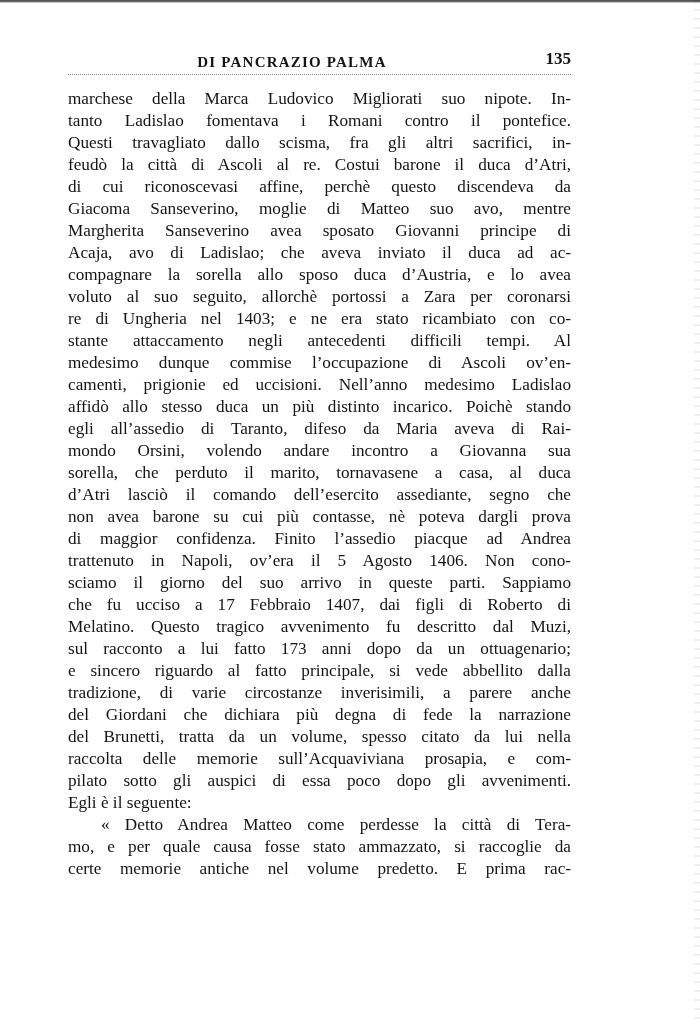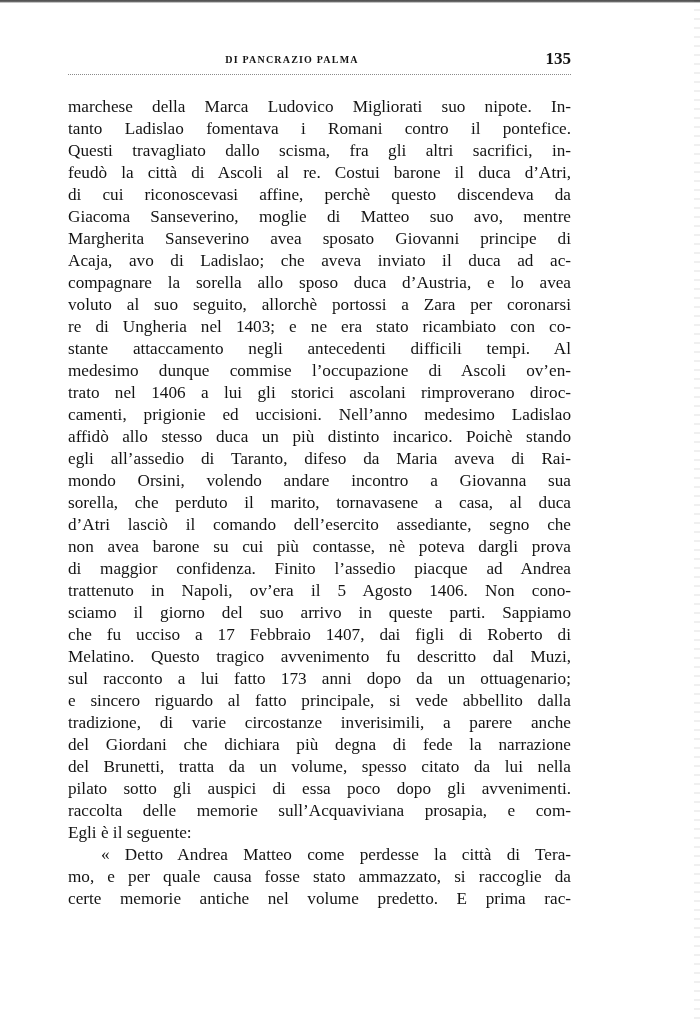--- a/index.html
+++ b/index.html
@@ -40,7 +40,7 @@
       left: 0; right: 0;
       text-align: center;
       top: 4px;
-      font-size: 10px;
+      font-size: 15px;
       font-weight: bold;
       letter-spacing: 1.2px;
       padding-right: 55px;

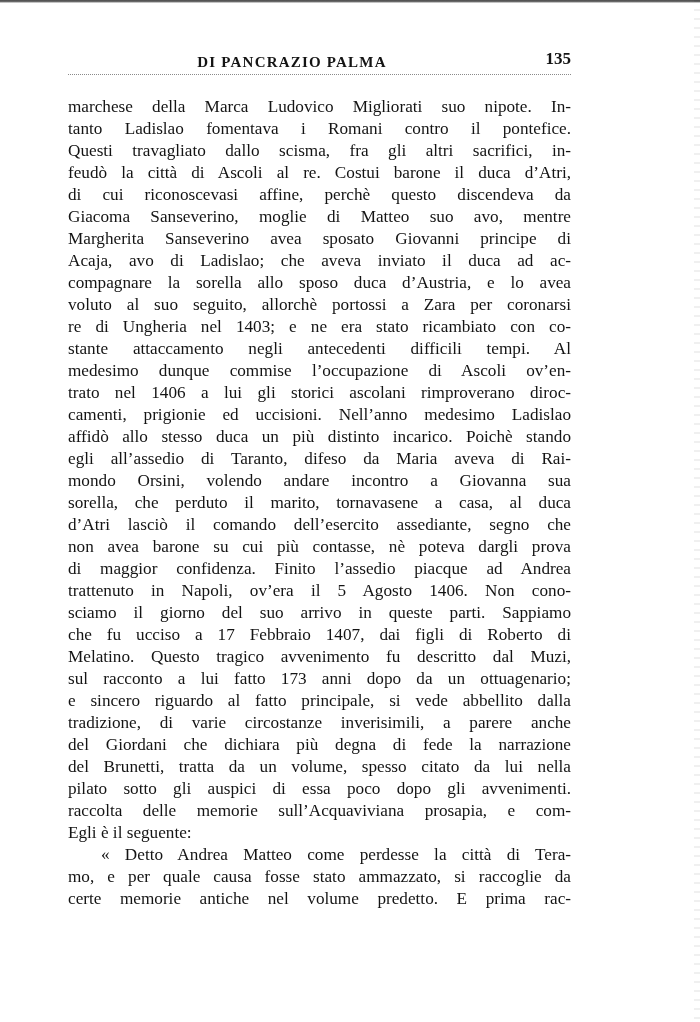--- a/index.html
+++ b/index.html
@@ -65,7 +65,6 @@
       left: 68px;
       top: 88px;
       width: 503px;
-      margin-top: 8px;
     }
     .line {
       display: block;

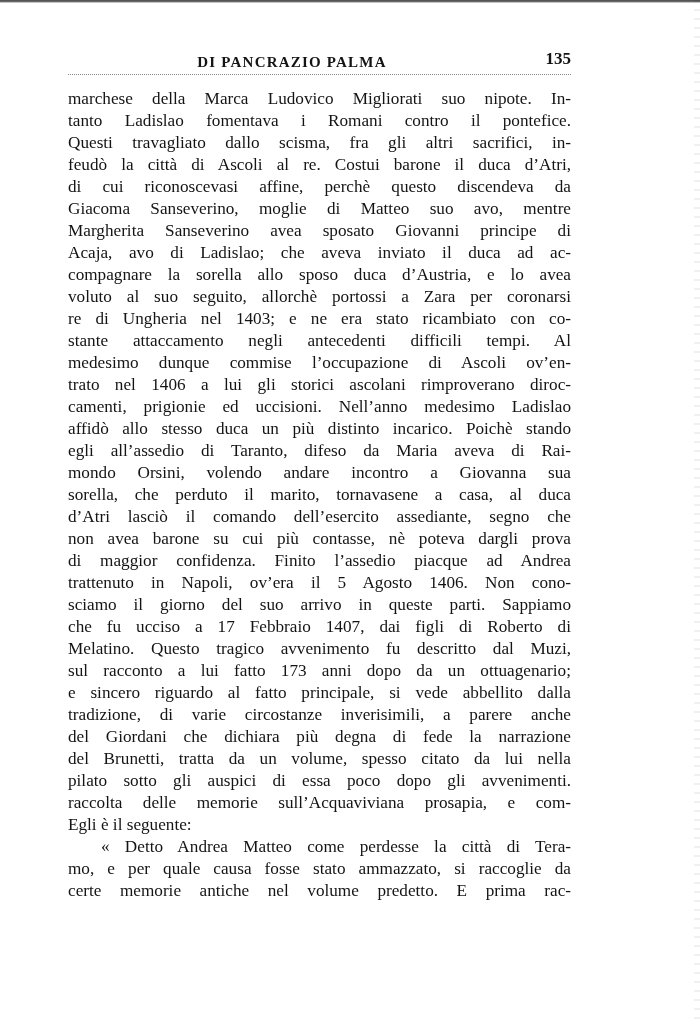--- a/index.html
+++ b/index.html
@@ -109,7 +109,6 @@
   <span class="line">re di Ungheria nel 1403; e ne era stato ricambiato con co-</span>
   <span class="line">stante attaccamento negli antecedenti difficili tempi. Al</span>
   <span class="line">medesimo dunque commise l’occupazione di Ascoli ov’en-</span>
-  <span class="line">trato nel 1406 a lui gli storici ascolani rimproverano diroc-</span>
   <span class="line">camenti, prigionie ed uccisioni. Nell’anno medesimo Ladislao</span>
   <span class="line">affidò allo stesso duca un più distinto incarico. Poichè stando</span>
   <span class="line">egli all’assedio di Taranto, difeso da Maria aveva di Rai-</span>

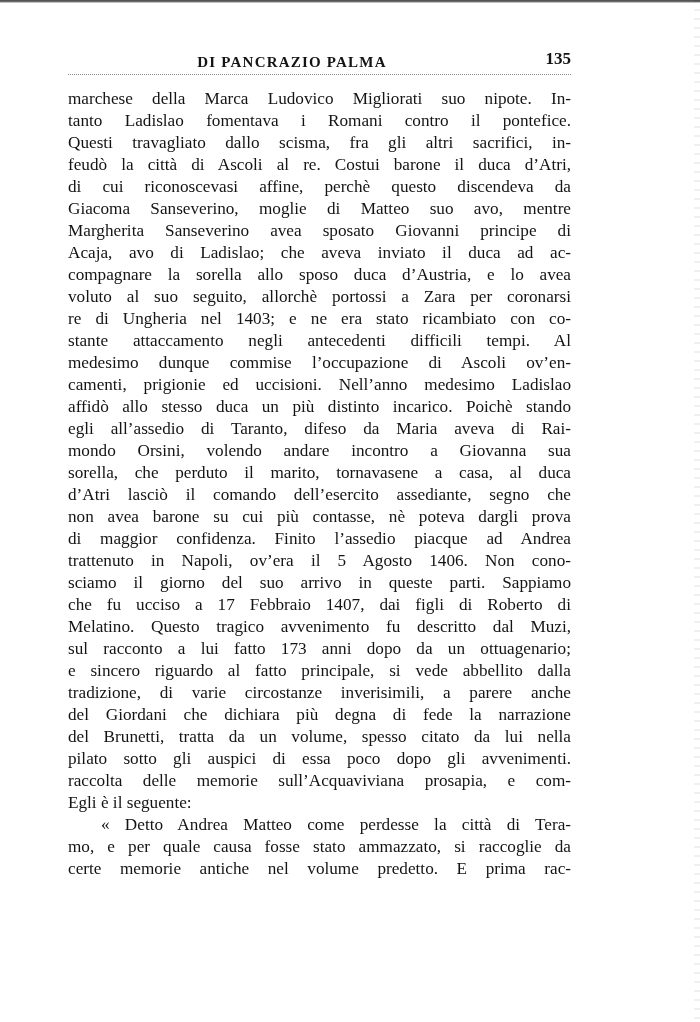--- a/index.html
+++ b/index.html
@@ -126,8 +126,8 @@
   <span class="line">tradizione, di varie circostanze inverisimili, a parere anche</span>
   <span class="line">del Giordani che dichiara più degna di fede la narrazione</span>
   <span class="line">del Brunetti, tratta da un volume, spesso citato da lui nella</span>
+  <span class="line">raccolta delle memorie sull’Acquaviviana prosapia, e com-</span>
   <span class="line">pilato sotto gli auspici di essa poco dopo gli avvenimenti.</span>
-  <span class="line">raccolta delle memorie sull’Acquaviviana prosapia, e com-</span>
   <span class="line last">Egli è il seguente:</span>
   <span class="line indent">« Detto Andrea Matteo come perdesse la città di Tera-</span>
   <span class="line">mo, e per quale causa fosse stato ammazzato, si raccoglie da</span>

